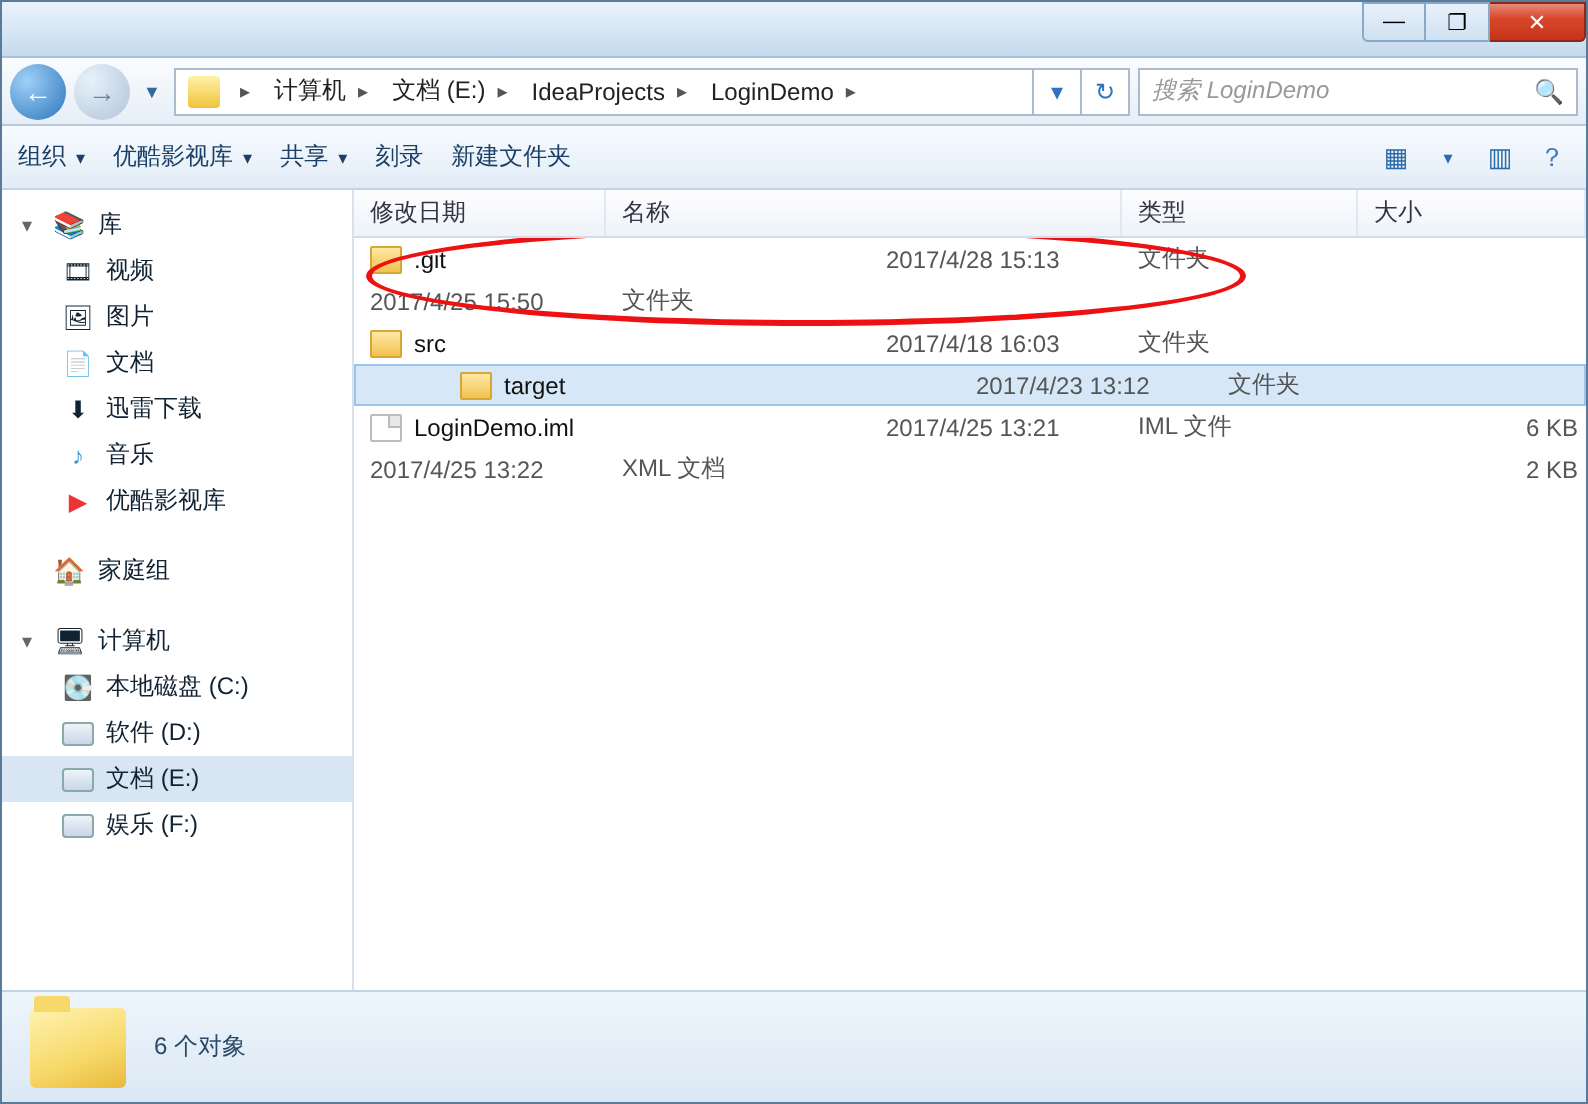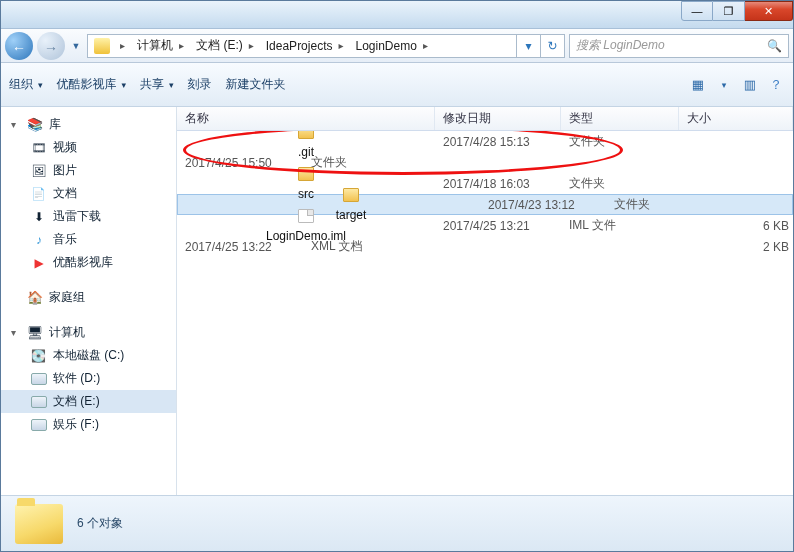--- a/index.html
+++ b/index.html
@@ -28,7 +28,7 @@
 .searchbox .mag { margin-left:auto; color:#2d76bb; font-style:normal; }
 
 
-.toolbar { height: 44px; background: linear-gradient(to bottom,#f7fbff,#e2ecf6); display:flex; align-items:center; padding:0 8px; gap:14px; font-size:12px; color:#1b3f66; border-bottom:1px solid #c4d4e4; }
+.toolbar { height: 32px; background: linear-gradient(to bottom,#f7fbff,#e2ecf6); display:flex; align-items:center; padding:0 8px; gap:14px; font-size:12px; color:#1b3f66; border-bottom:1px solid #c4d4e4; }
 .toolbar .tb-item { display:flex; align-items:center; gap:3px; }
 .toolbar .tb-drop::after { content:"▾"; font-size:9px; margin-left:2px; }
 .toolbar-right { margin-left:auto; display:flex; gap:8px; align-items:center; color:#2d6aa8; }

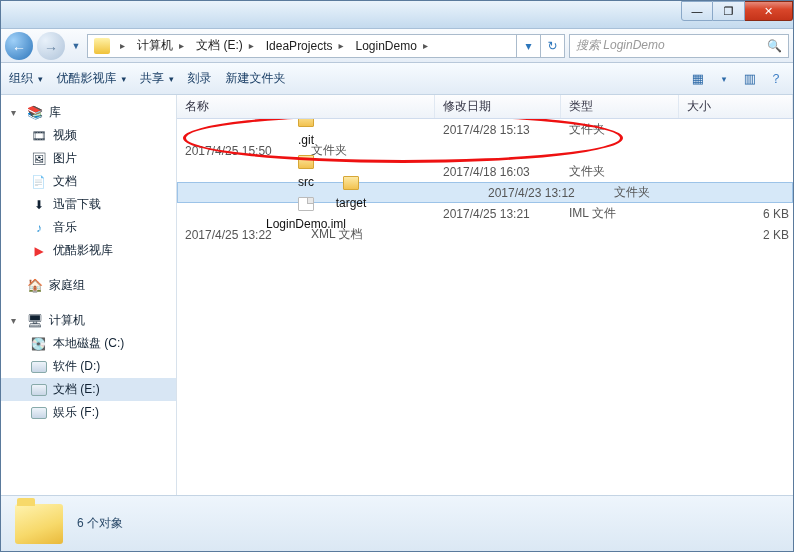--- a/index.html
+++ b/index.html
@@ -206,8 +206,8 @@
 
     <div class="filepane">
       <div class="columns">
+        <div class="col date">修改日期</div>
         <div class="col name">名称</div>
-        <div class="col date">修改日期</div>
         <div class="col type">类型</div>
         <div class="col size">大小</div>
       </div>

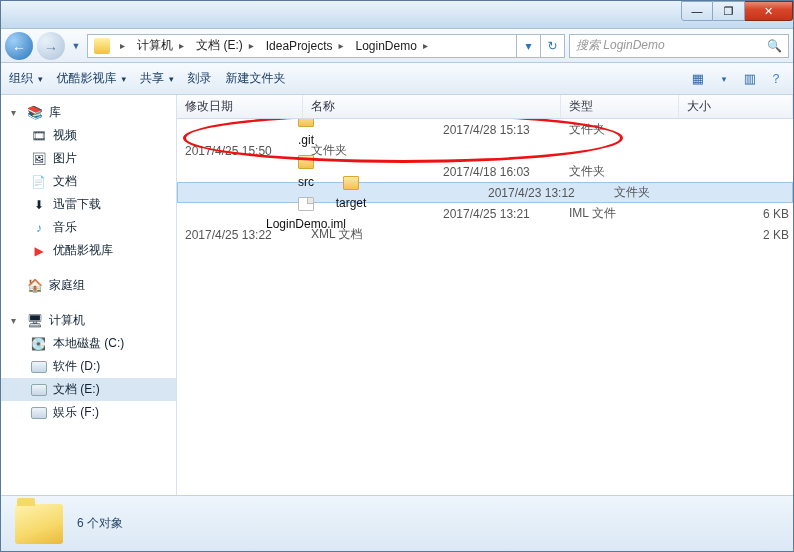--- a/index.html
+++ b/index.html
@@ -60,7 +60,7 @@
 .row { display:flex; height:21px; font-size:12px; color:#111; align-items:center; }
 .row.selected { background:#d6e8f8; border:1px solid #9cc3e8;padding-left:44px; }
 .cell { padding:0 8px; display:flex; align-items:center; gap:6px; }
-.cell.name { width:258px;flex-direction:column; }
+.cell.name { width:258px; }
 .cell.date { width:126px; color:#555; }
 .cell.type { width:118px; color:#555; }
 .cell.size { flex:1; color:#555; justify-content:flex-end; padding-right:4px; }

